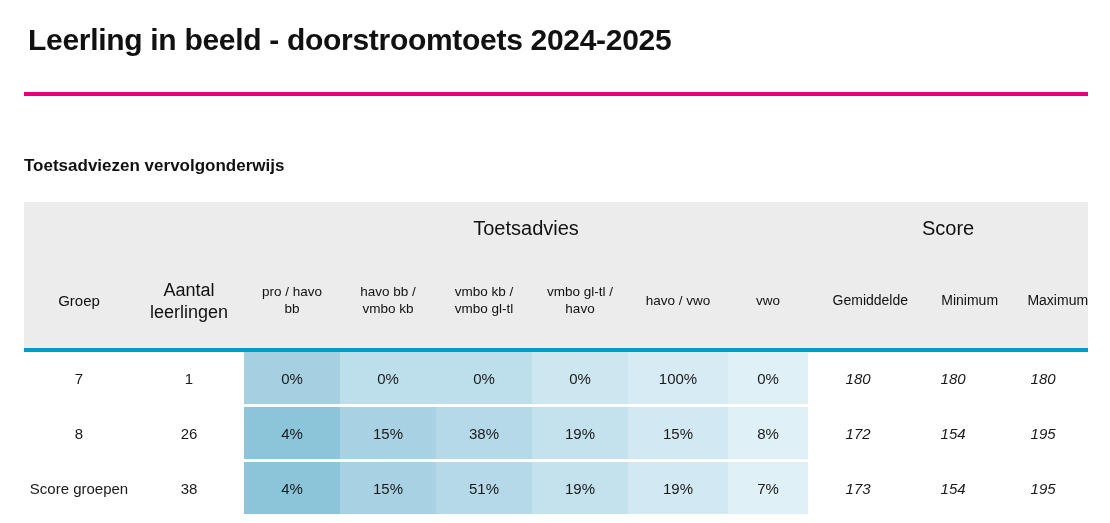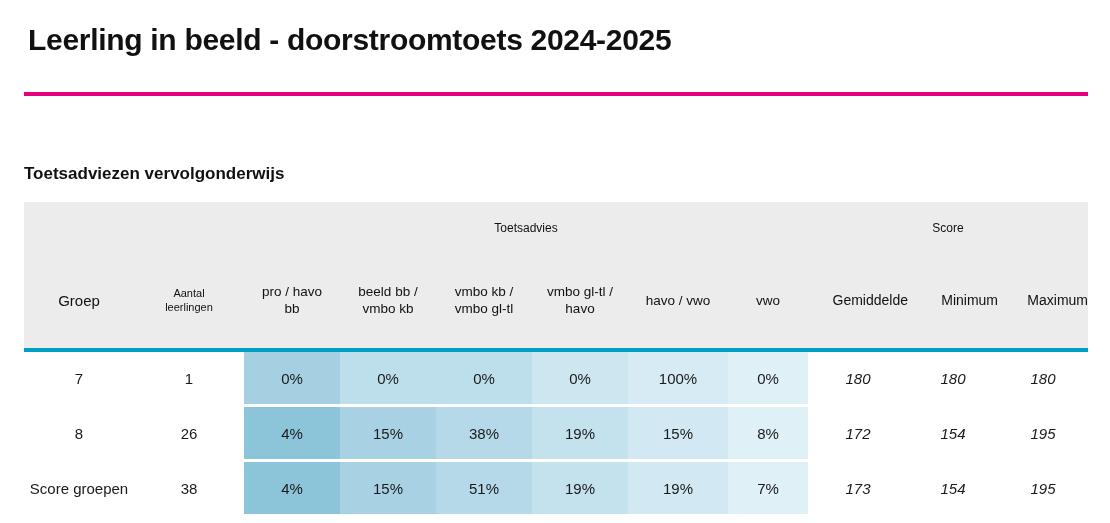--- a/index.html
+++ b/index.html
@@ -57,7 +57,7 @@
   .section-title {
     position: absolute;
     left: 24px;
-    top: 164px;
+    top: 156px;
     font-size: 17px;
     font-weight: bold;
     color: #111111;

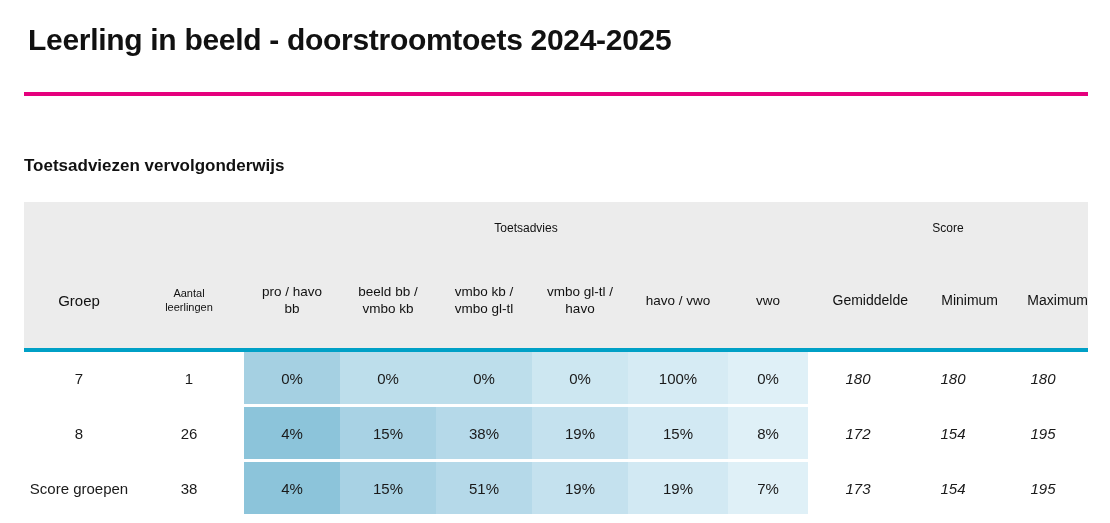--- a/index.html
+++ b/index.html
@@ -86,7 +86,7 @@
     background: #ececec;
     height: 52px;
     text-align: center;
-    font-size: 12px;
+    font-size: 20px;
     font-weight: bold;
     color: #111111;
     vertical-align: middle;

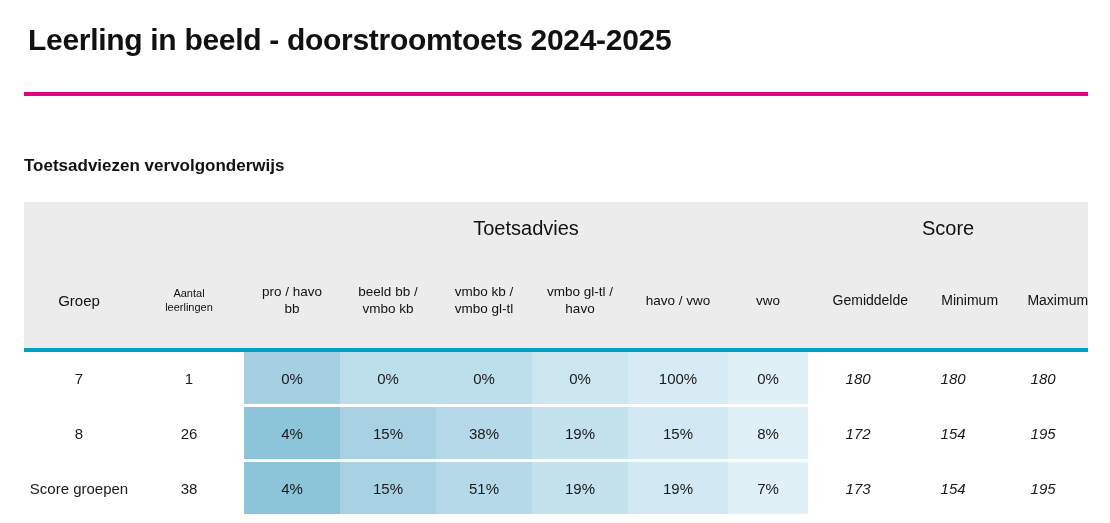--- a/index.html
+++ b/index.html
@@ -108,7 +108,7 @@
     box-sizing: border-box;
   }
   .colhead.groep { font-size: 15px; }
-  .colhead.aantal { font-size: 11px; }
+  .colhead.aantal { font-size: 18px; }
   .colhead.score-h { font-size: 14px; text-align: right; }
 
   .rule-row td {

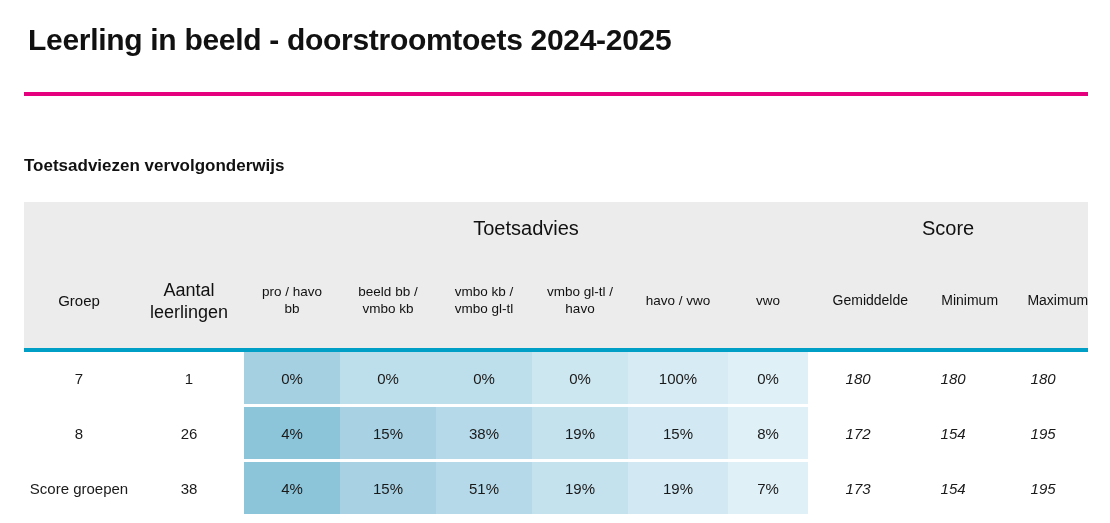--- a/index.html
+++ b/index.html
@@ -176,7 +176,7 @@
             <span>bb</span>
           </td>
           <td class="colhead">
-            <span>beeld bb /</span><br>
+            <span>havo bb /</span><br>
             <span>vmbo kb</span>
           </td>
           <td class="colhead">

